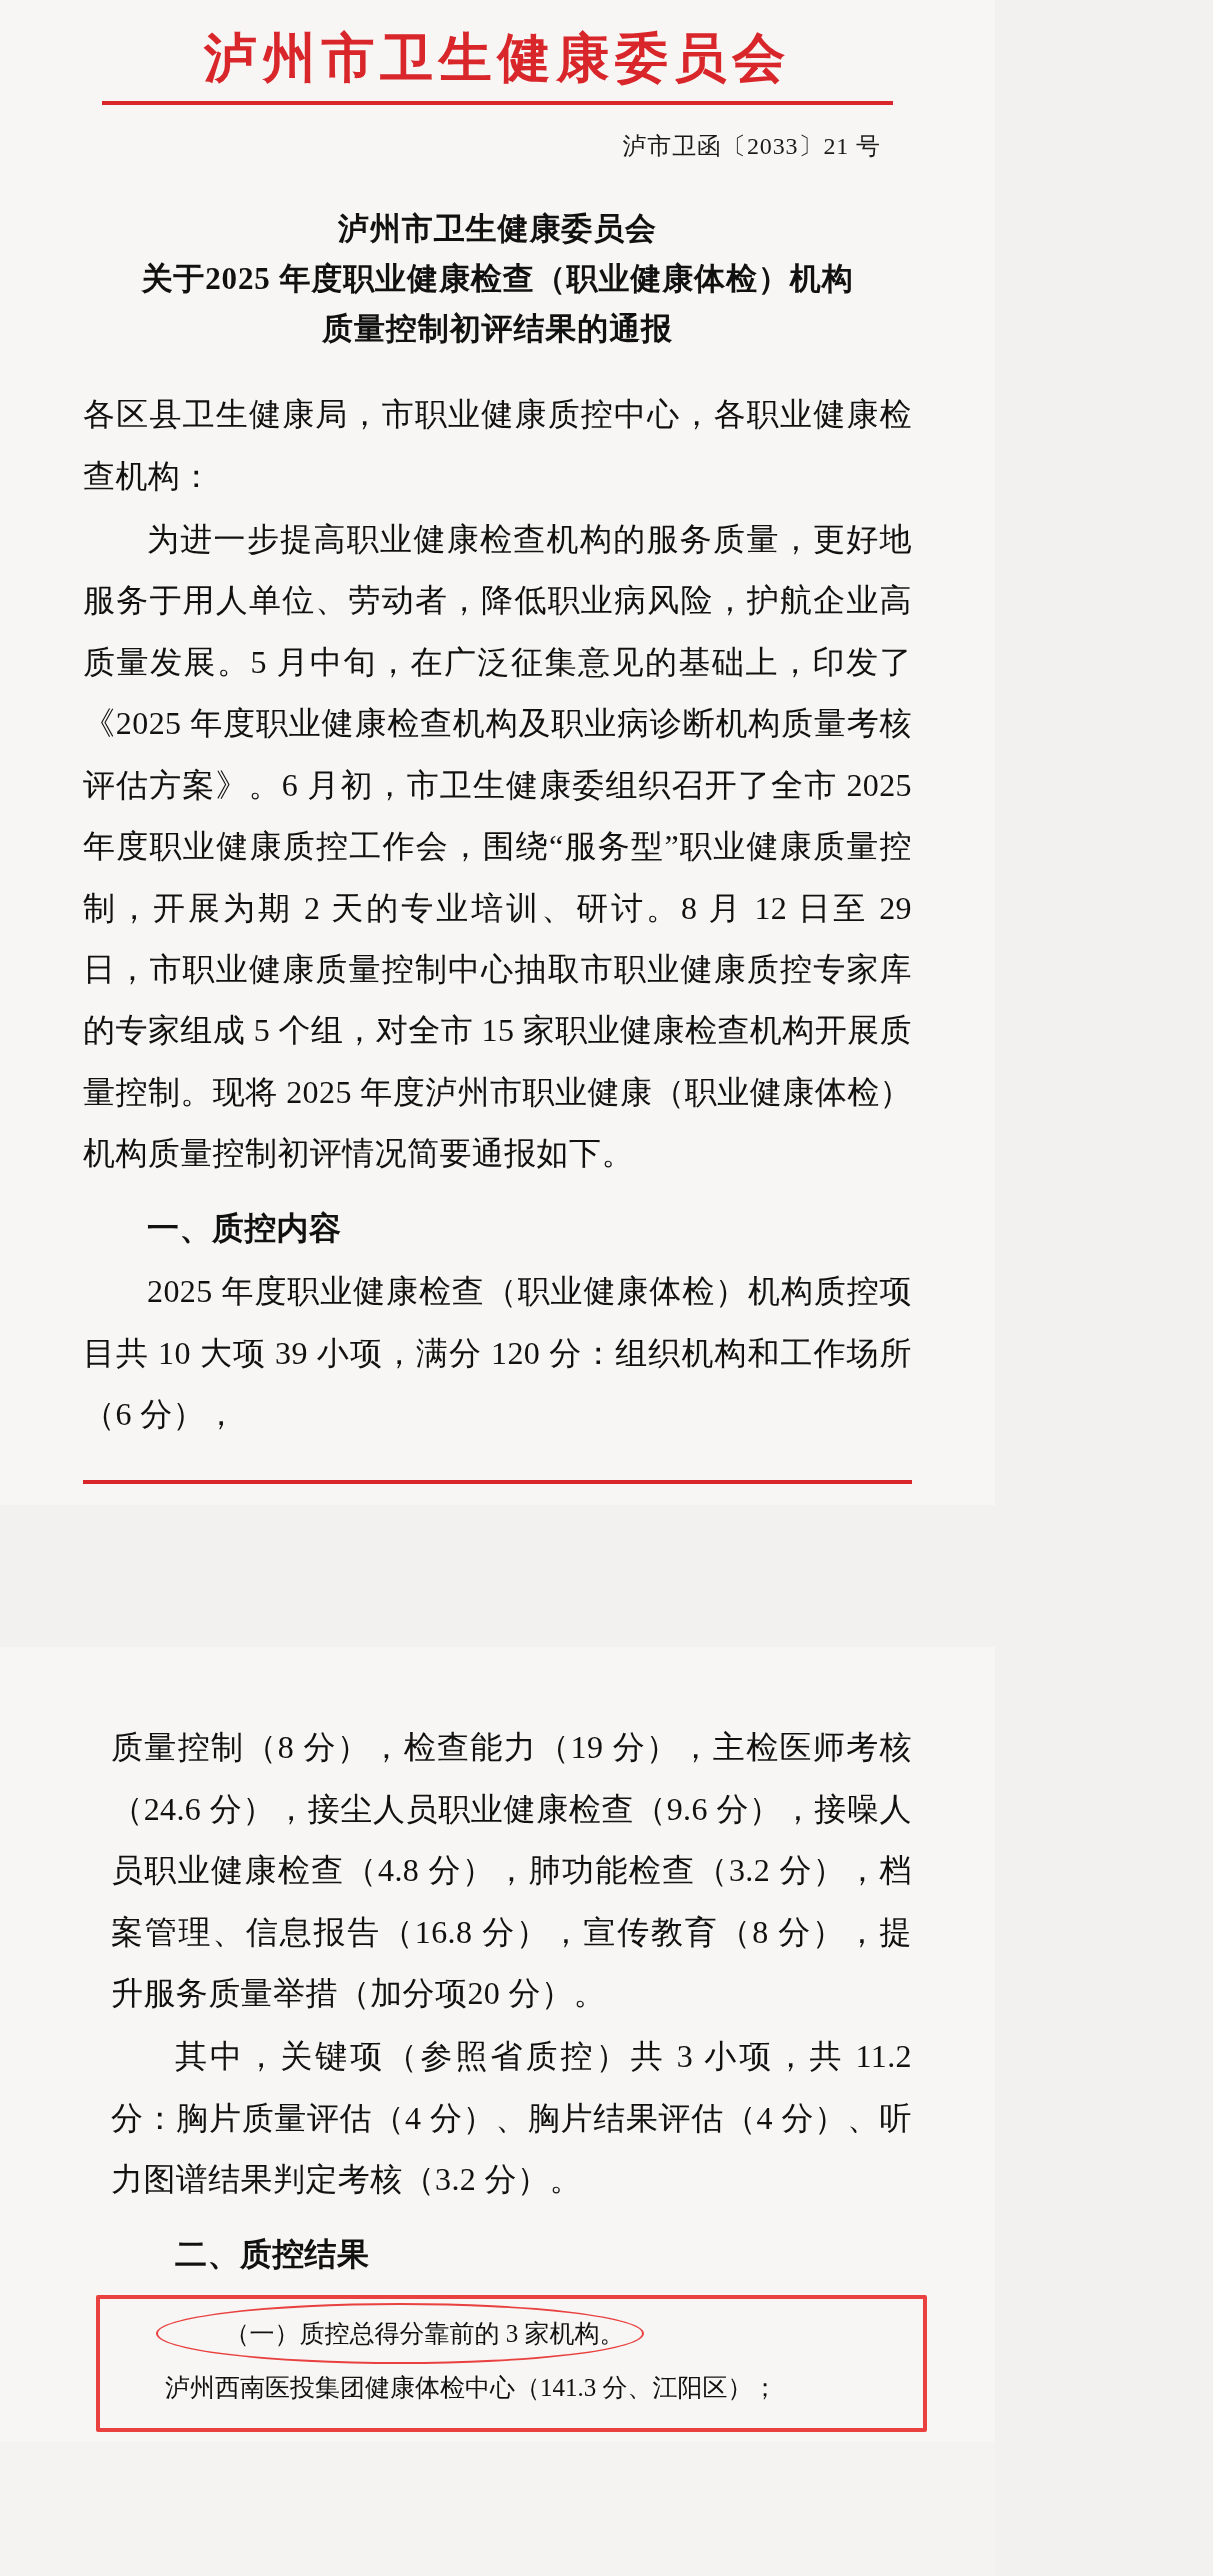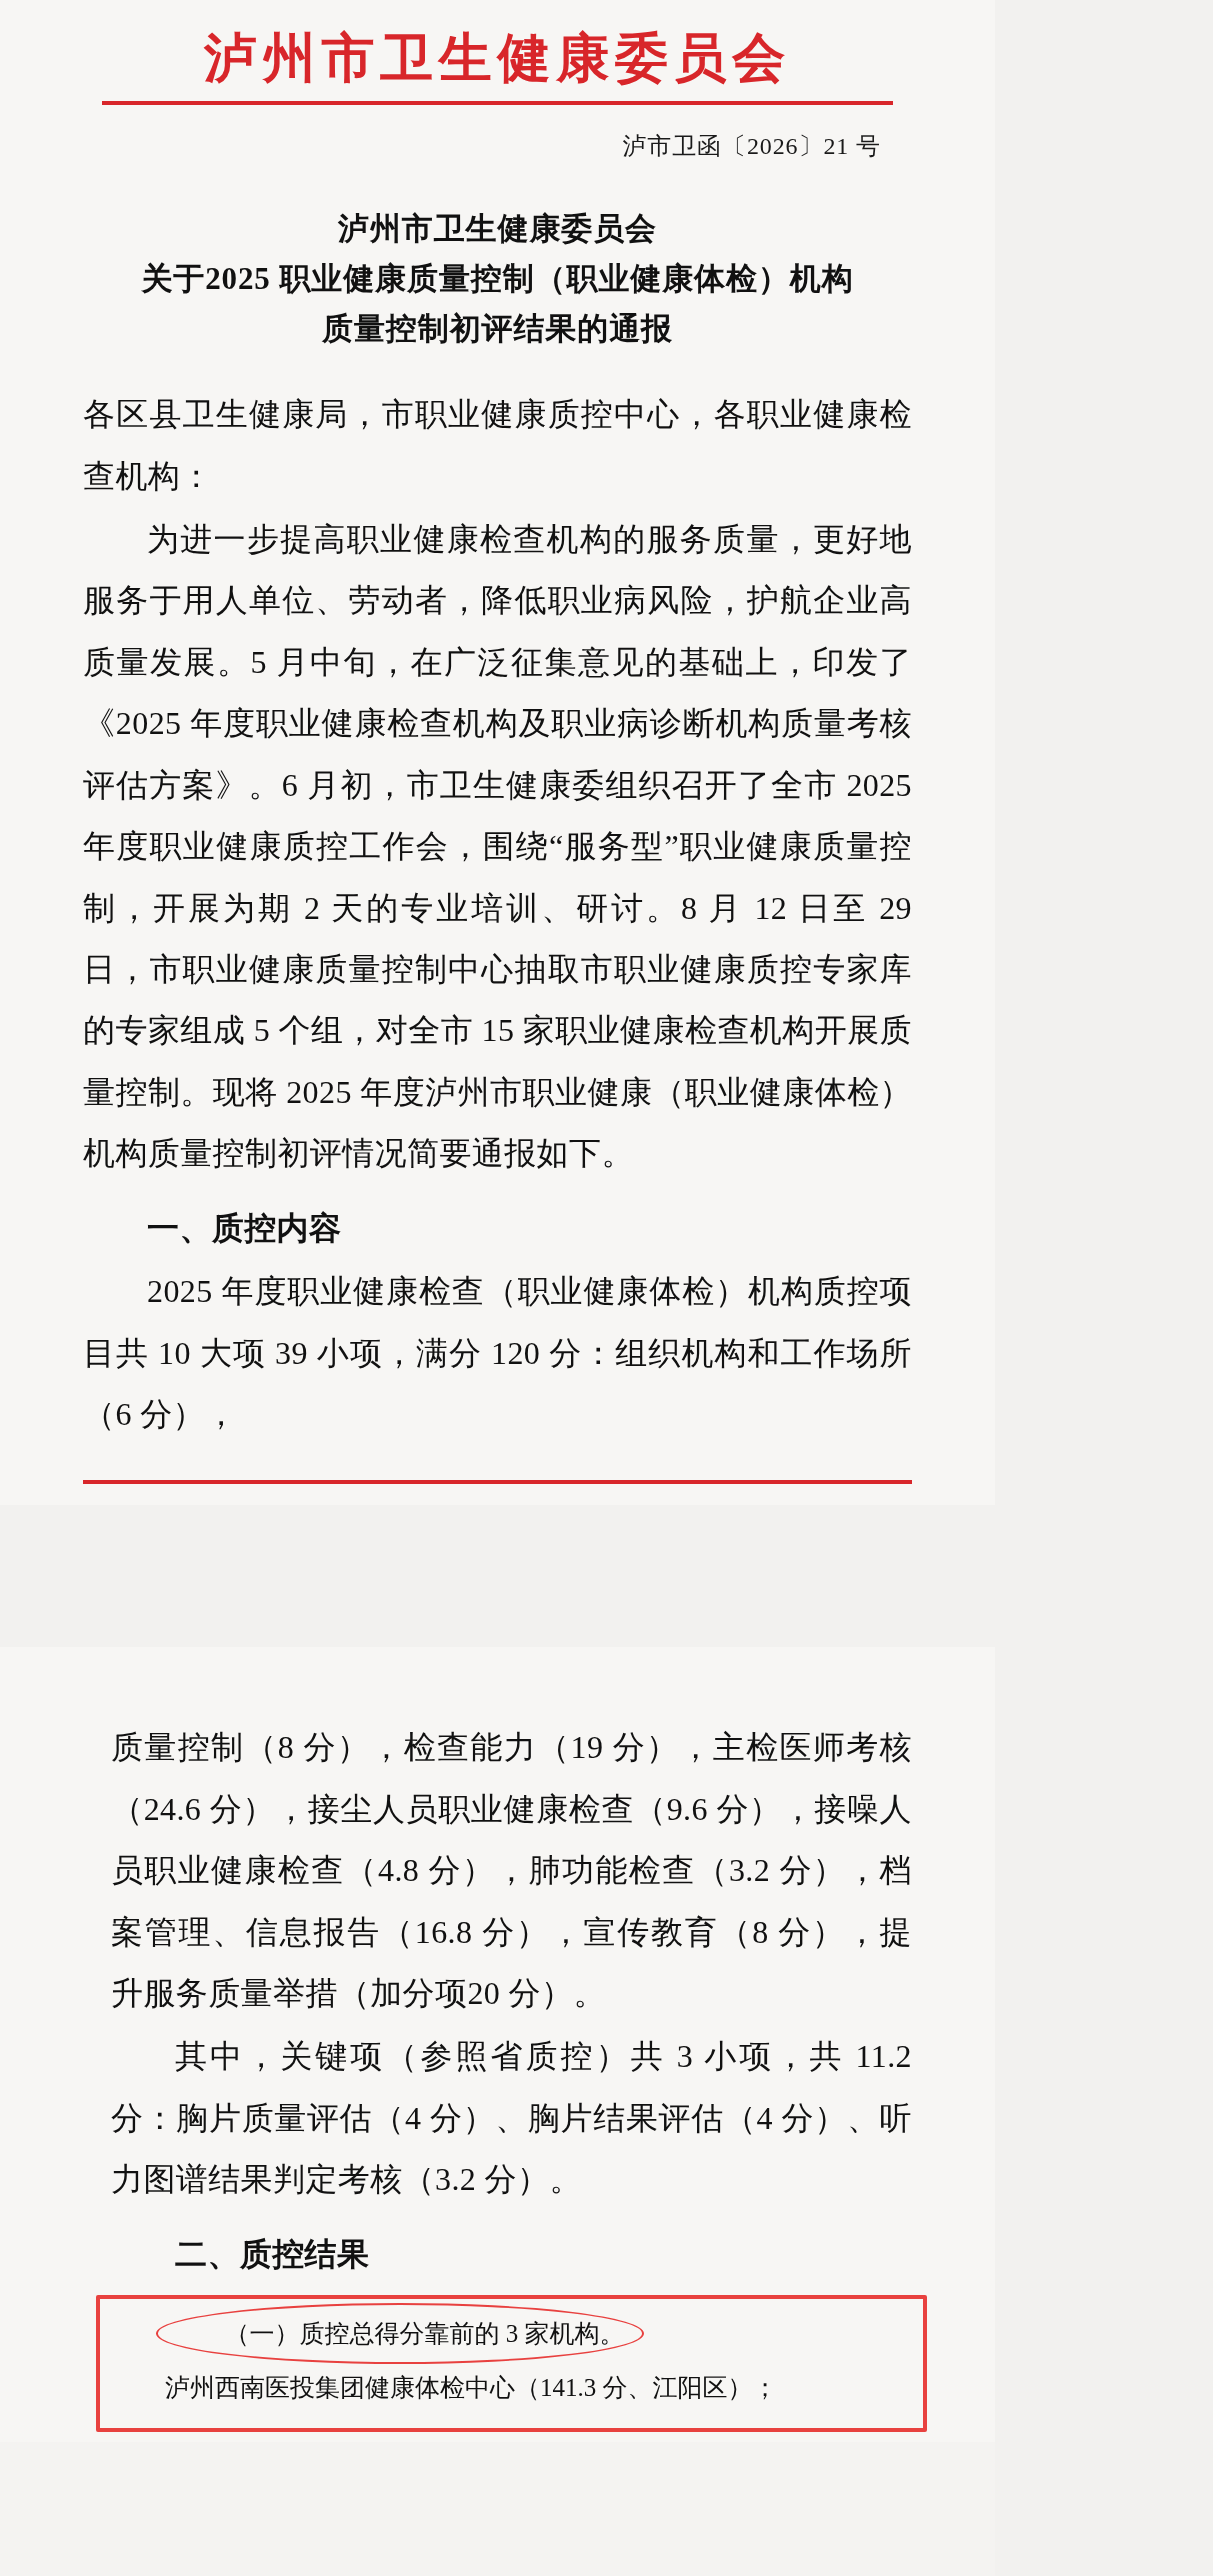--- a/index.html
+++ b/index.html
@@ -132,7 +132,7 @@
       <div class="letterhead-rule"></div>
     </div>
 
-    <div class="doc-number">泸市卫函〔2026〕21 号</div>
+    <div class="doc-number">泸市卫函〔2033〕21 号</div>
 
     <div class="doc-title">
       <div>泸州市卫生健康委员会</div>

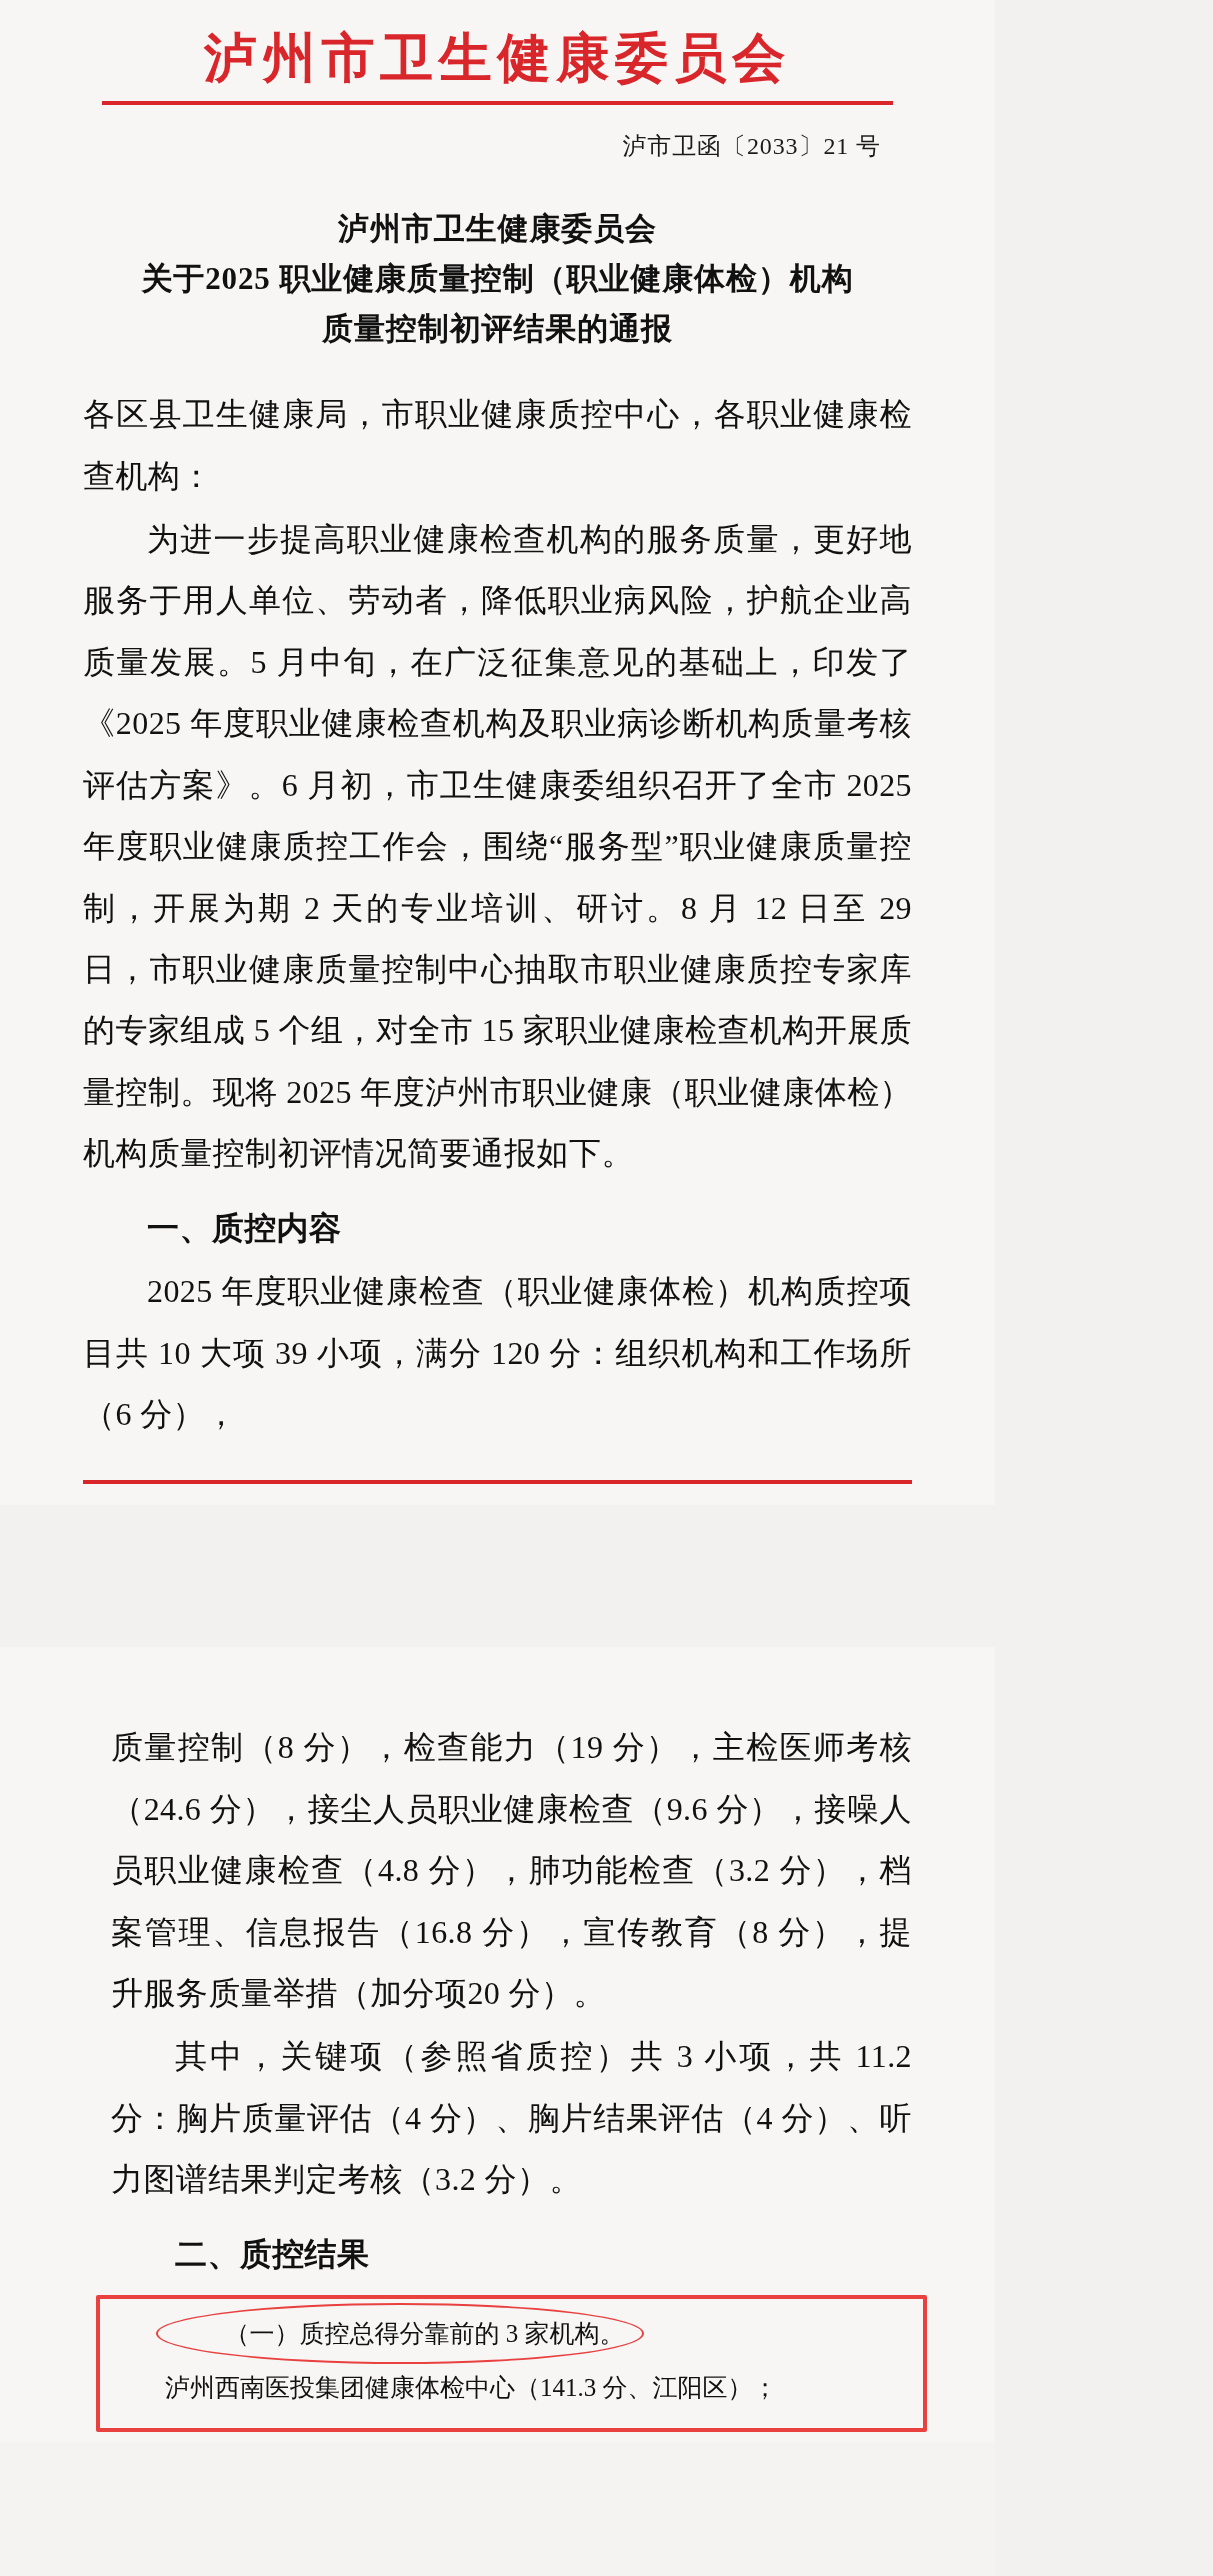--- a/index.html
+++ b/index.html
@@ -136,7 +136,7 @@
 
     <div class="doc-title">
       <div>泸州市卫生健康委员会</div>
-      <div>关于2025 职业健康质量控制（职业健康体检）机构</div>
+      <div>关于2025 年度职业健康检查（职业健康体检）机构</div>
       <div>质量控制初评结果的通报</div>
     </div>
 

